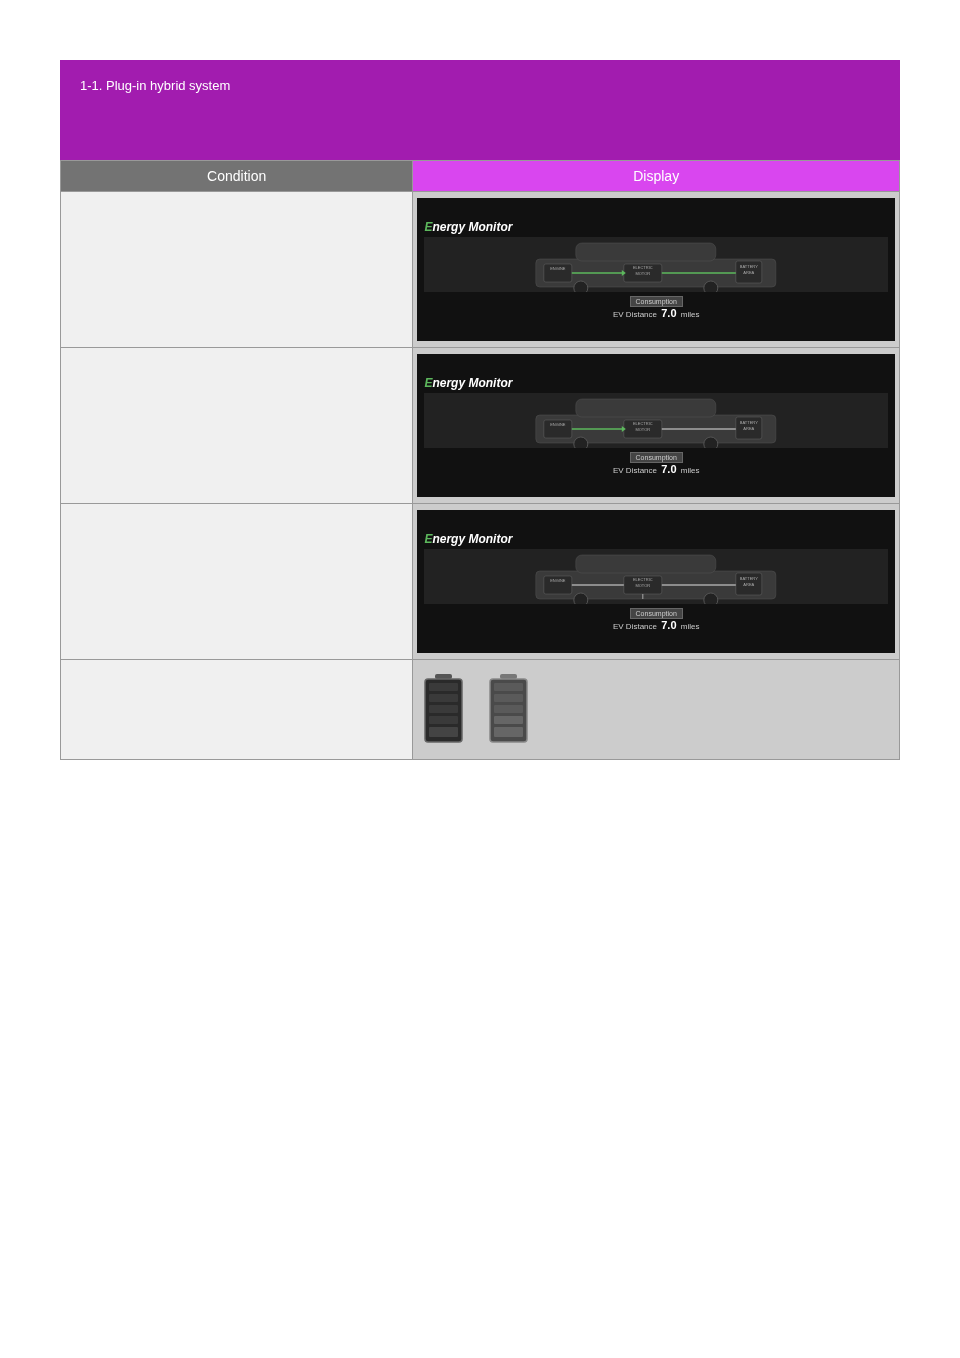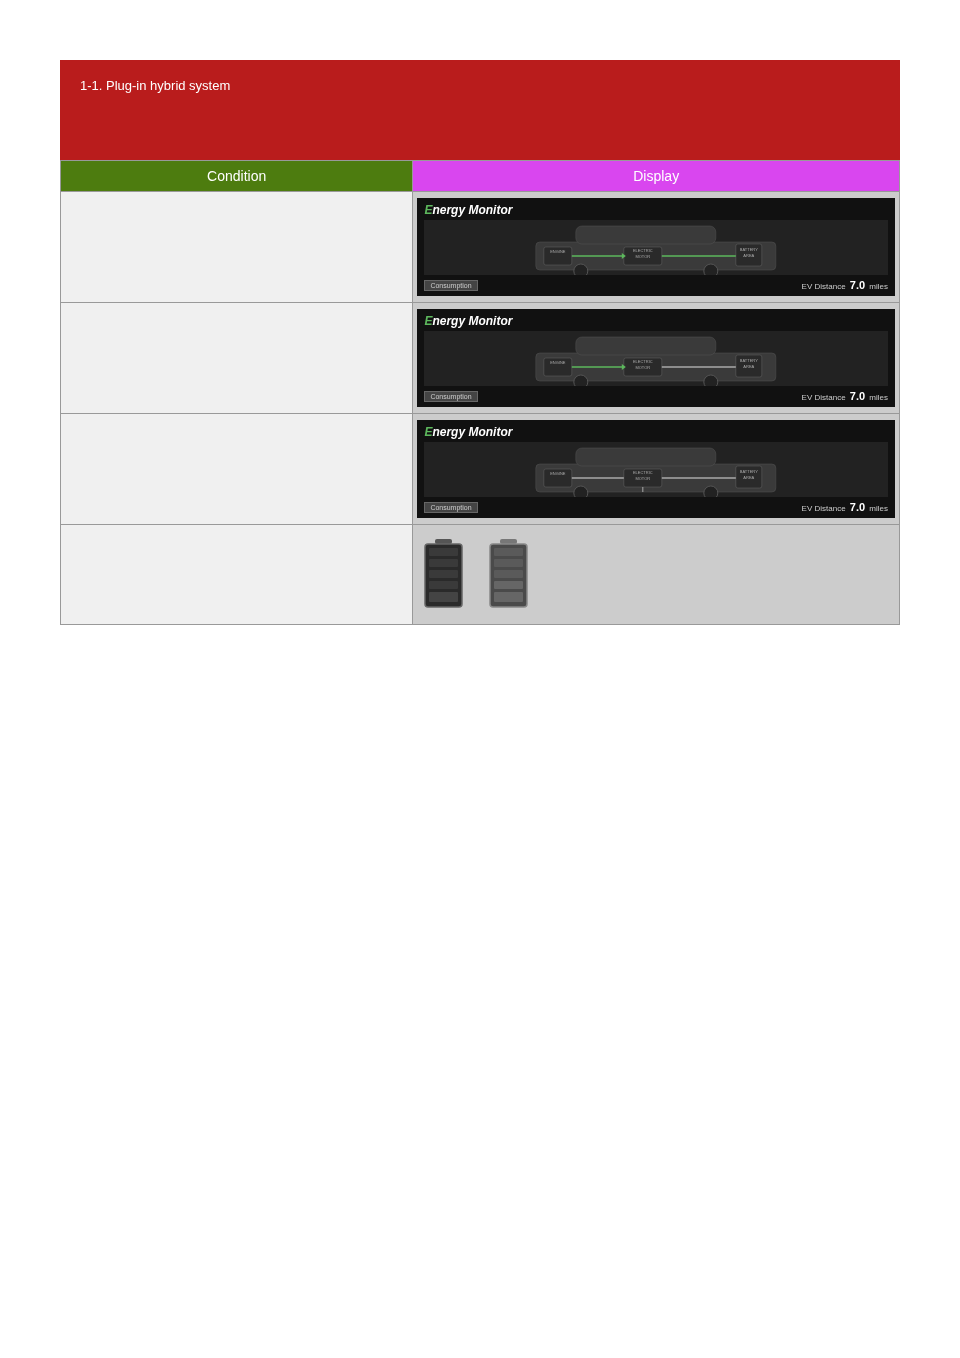--- a/index.html
+++ b/index.html
@@ -22,7 +22,7 @@
 
     
     .header-banner {
-      background: #b91c1c;
+      background: #a21caf;
       margin: 60px 60px 0 60px;
       padding: 18px 20px 40px 20px;
       min-height: 100px;

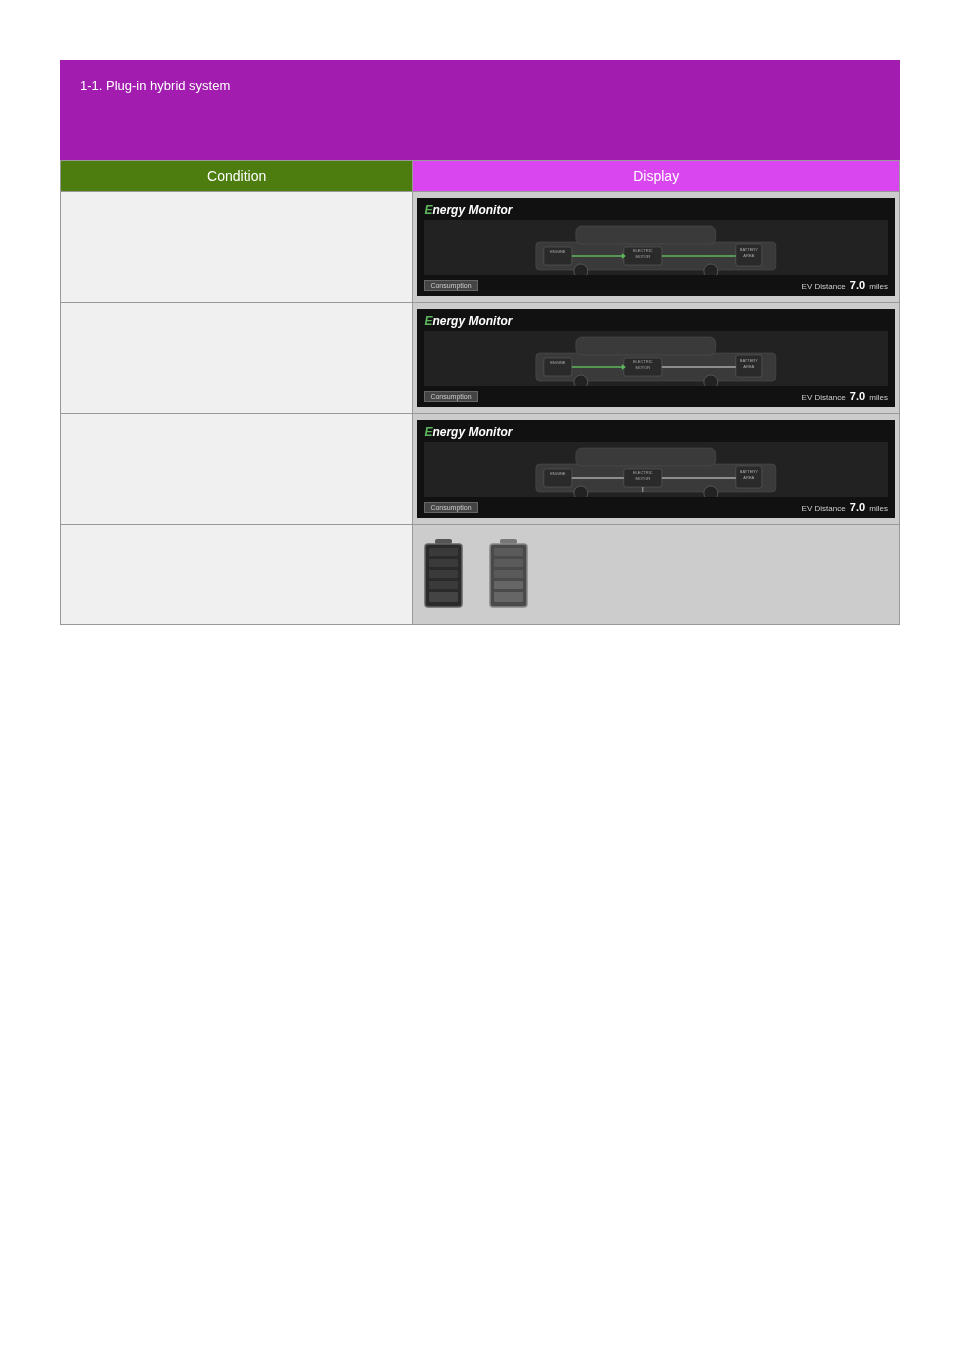--- a/index.html
+++ b/index.html
@@ -55,7 +55,7 @@
 
     .data-table th.col-condition {
       width: 42%;
-      background: #4d7c0f;
+      background: #737373;
       color: #fff;
       font-weight: normal;
       padding: 7px 10px;

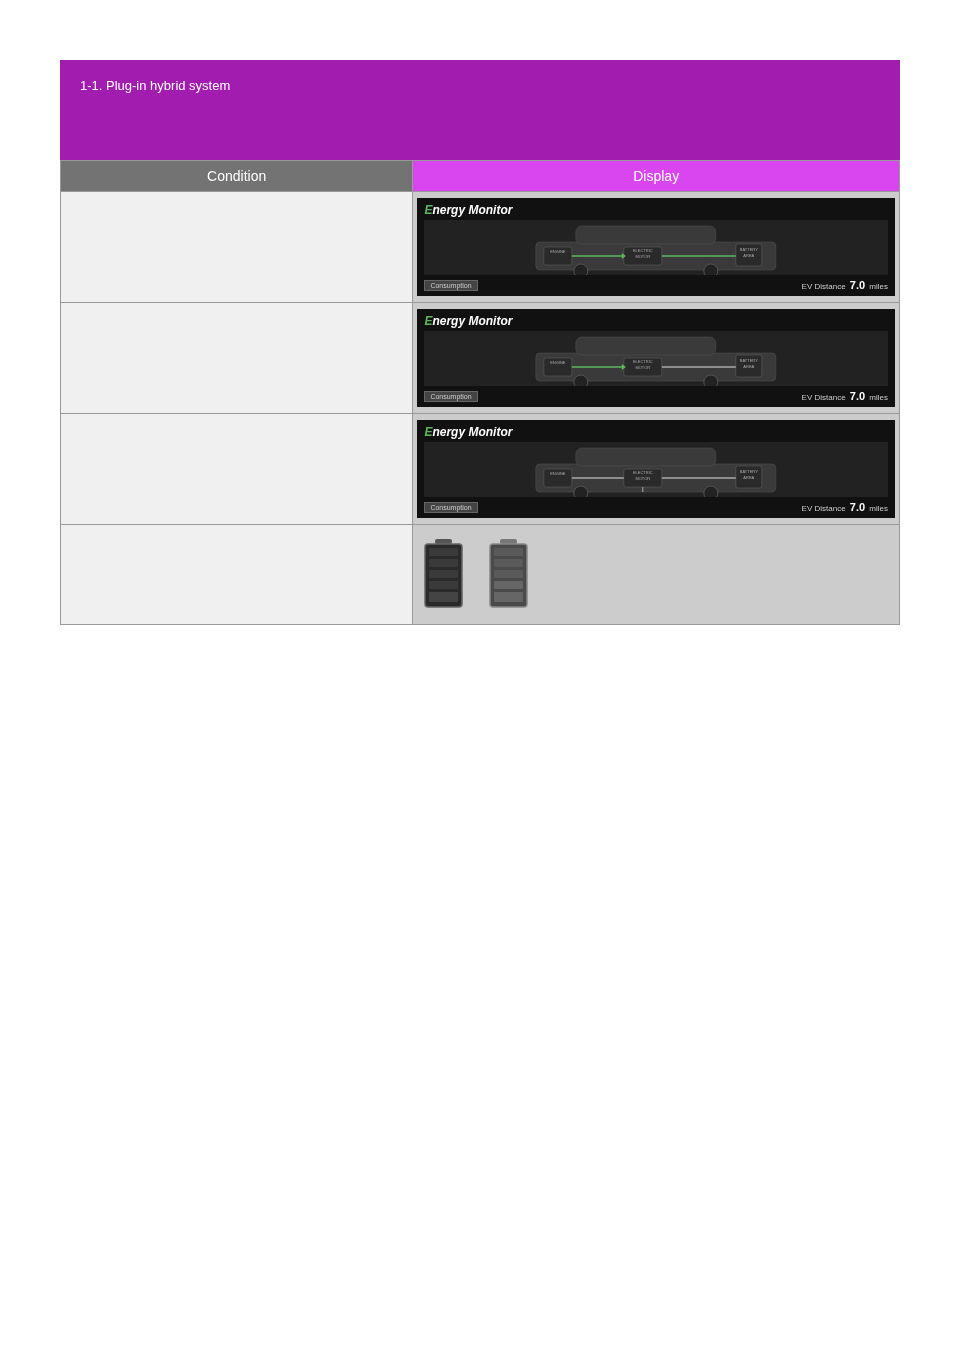--- a/index.html
+++ b/index.html
@@ -96,7 +96,7 @@
     .energy-panel {
       background: #111;
       margin: 2px 0;
-      padding: 5px 7px;
+      padding: 22px 7px;
     }
 
     .energy-panel-title {

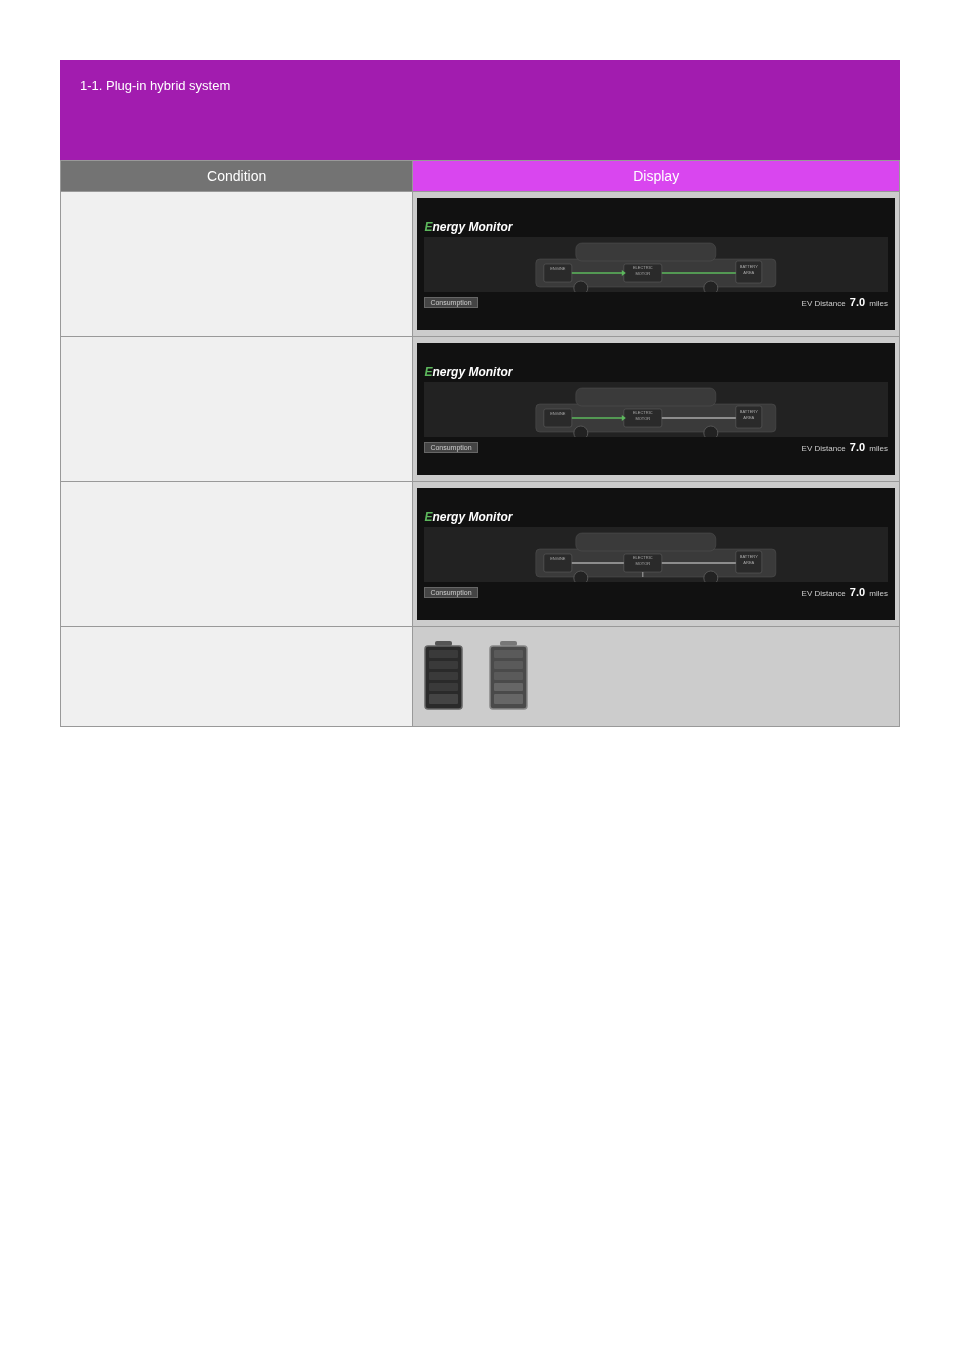--- a/index.html
+++ b/index.html
@@ -124,6 +124,7 @@
       justify-content: space-between;
       align-items: center;
       margin-top: 2px;
+      flex-direction: column;
     }
 
     .consumption-tag {

